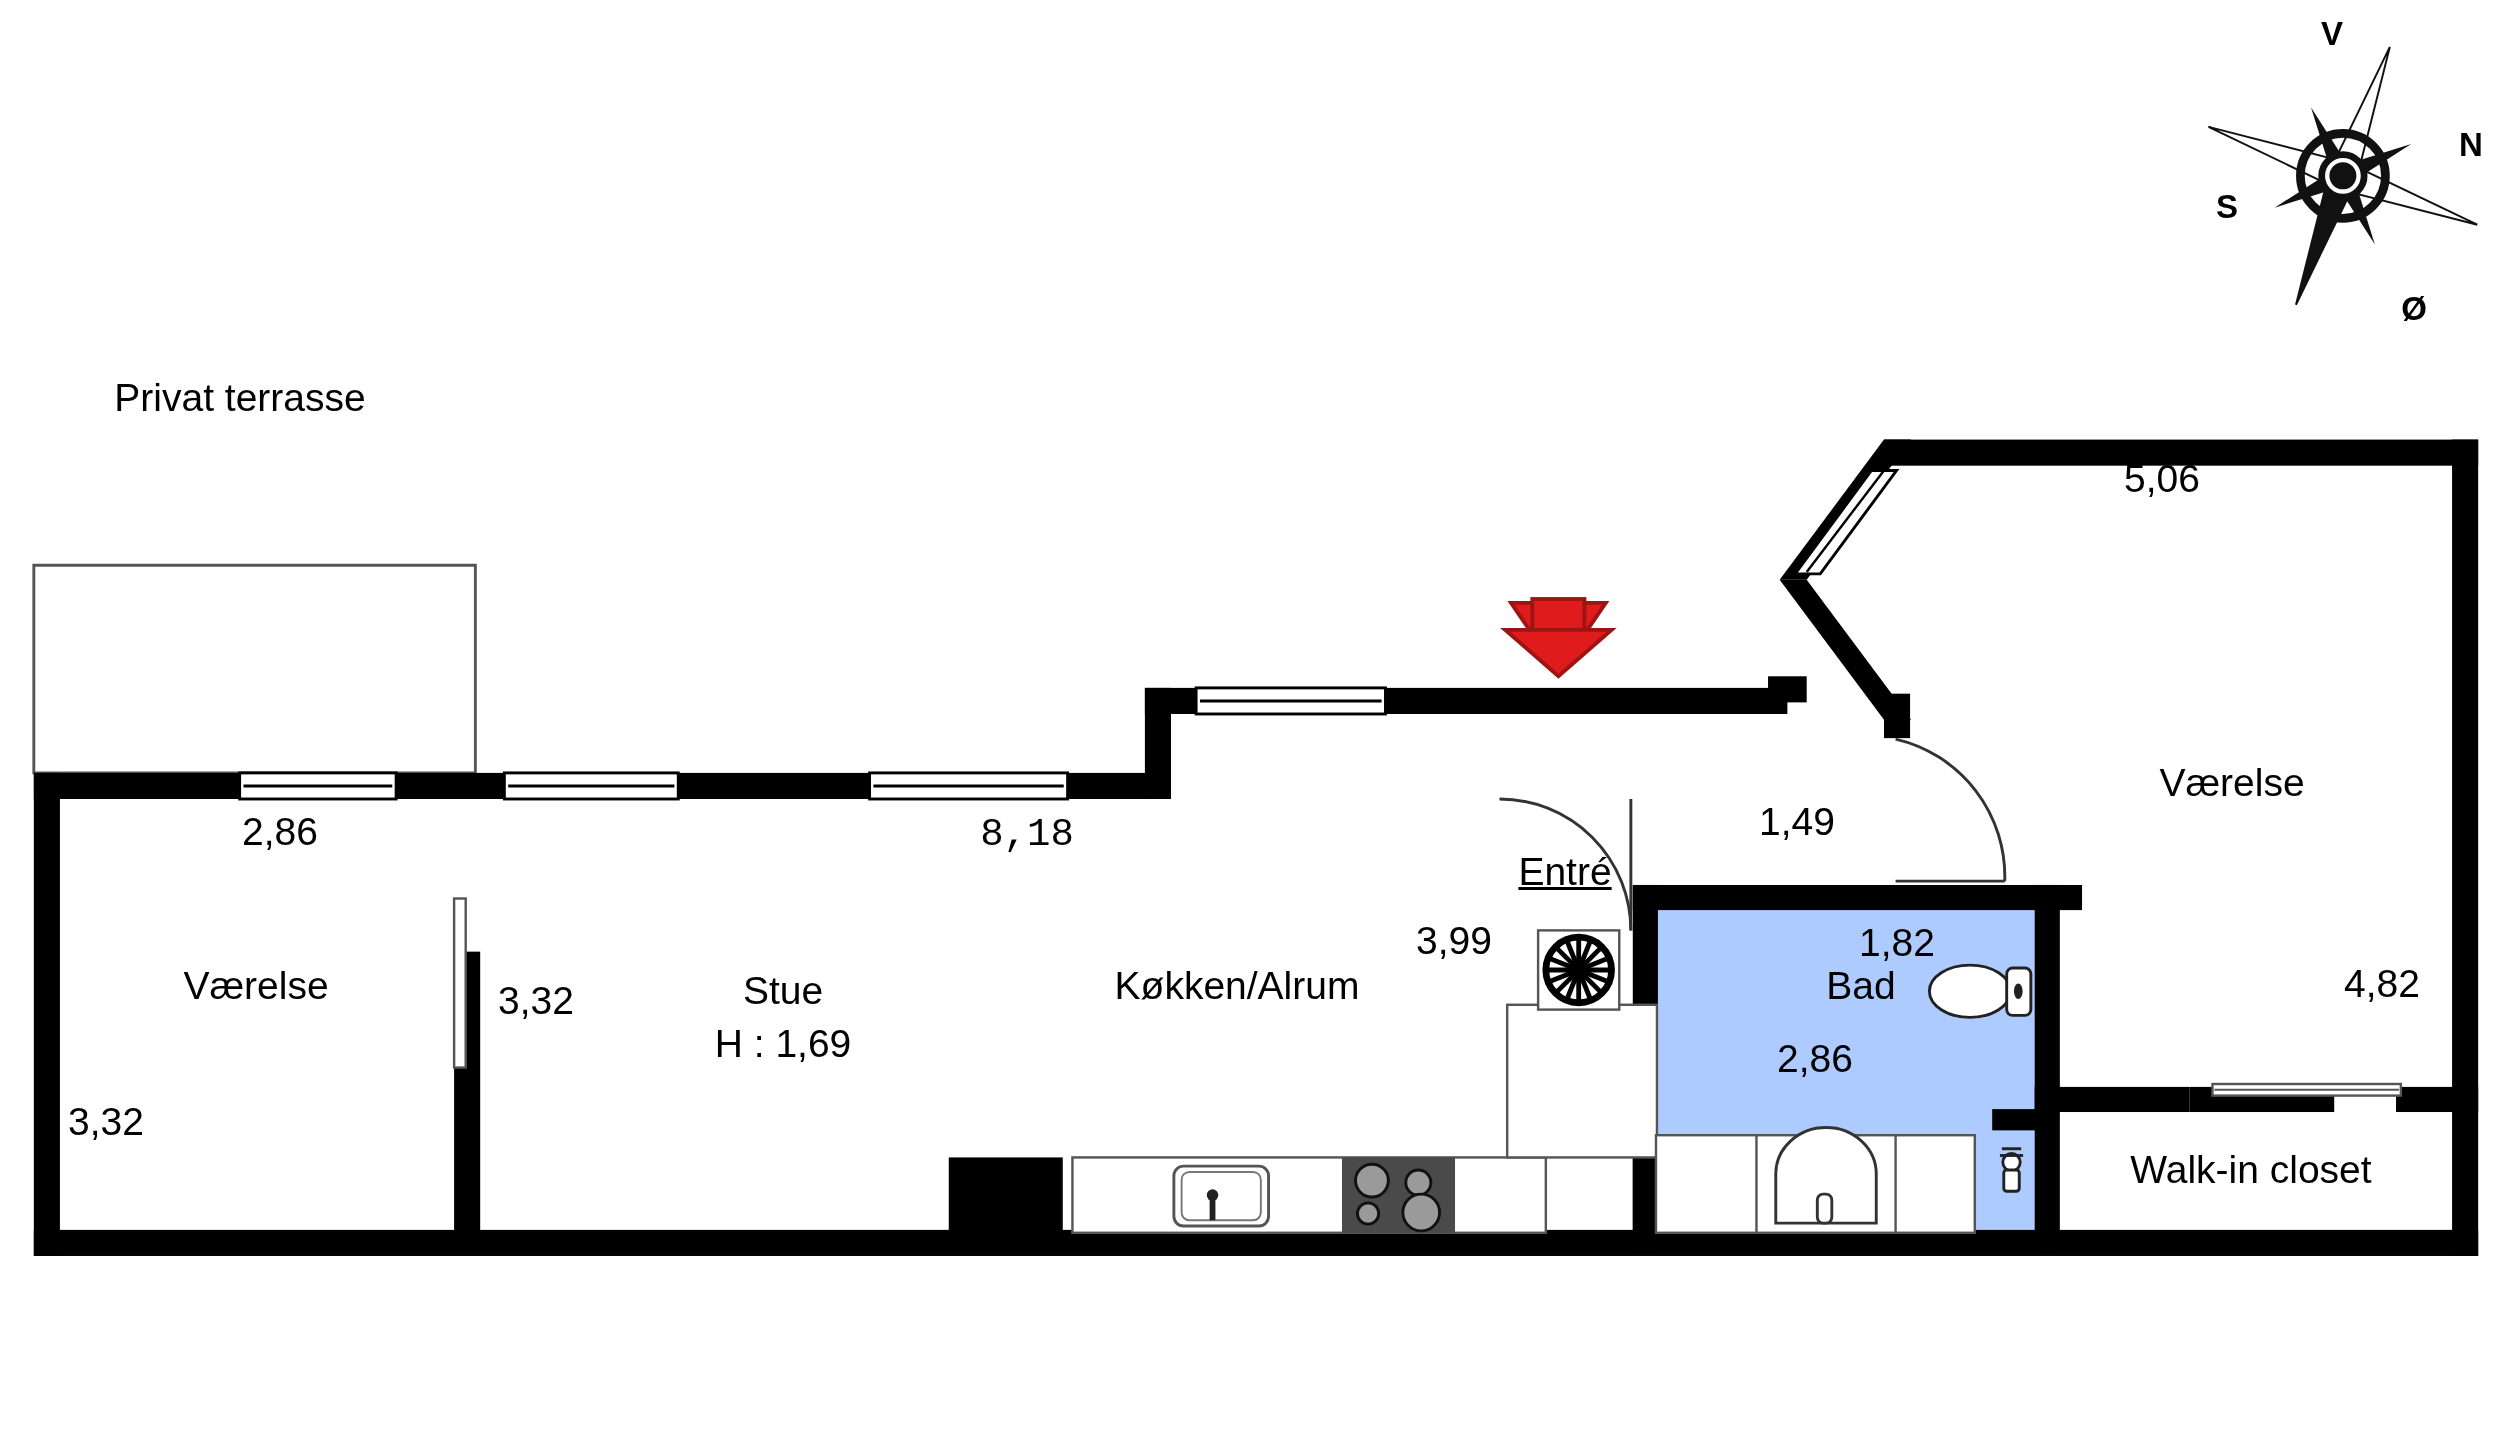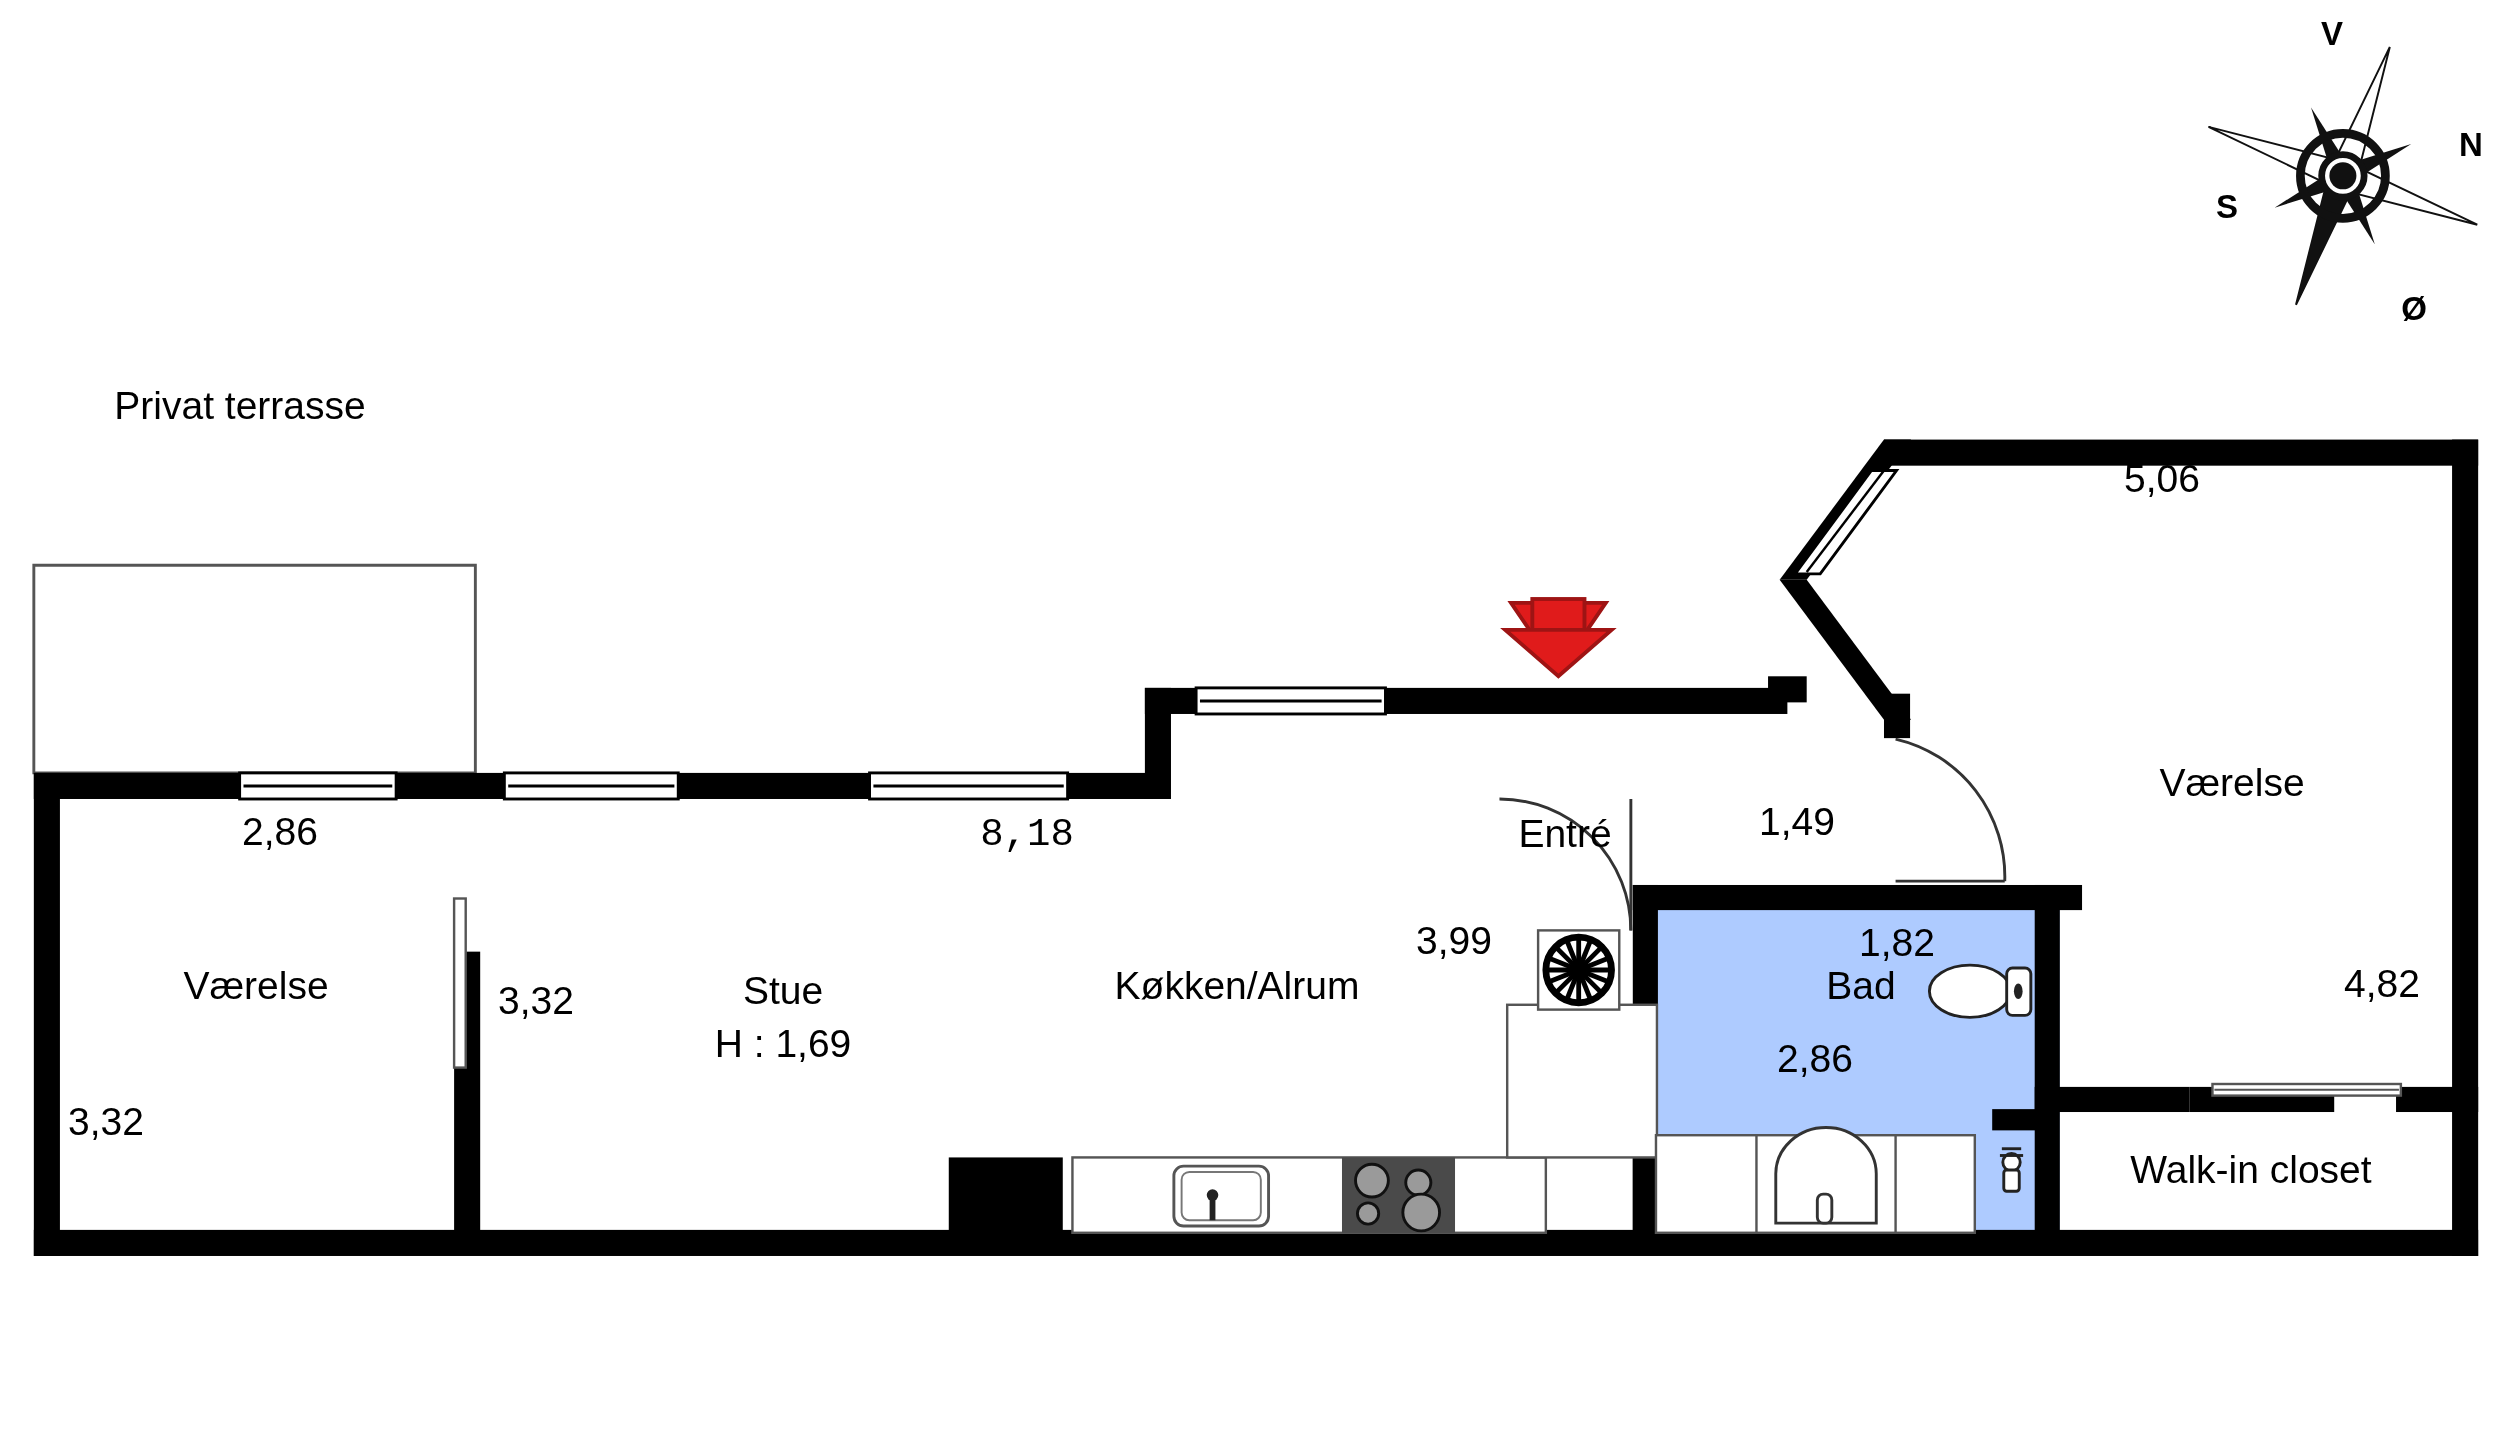--- a/index.html
+++ b/index.html
@@ -239,7 +239,7 @@
 
   </svg>
 
-  <div class="lbl terrace-name ctr" style="left:240px; top:386px;">Privat terrasse</div>
+  <div class="lbl terrace-name ctr" style="left:240px; top:378px;">Privat terrasse</div>
 
   <div class="lbl room-name ctr" style="left:256px; top:966px;">Værelse</div>
 

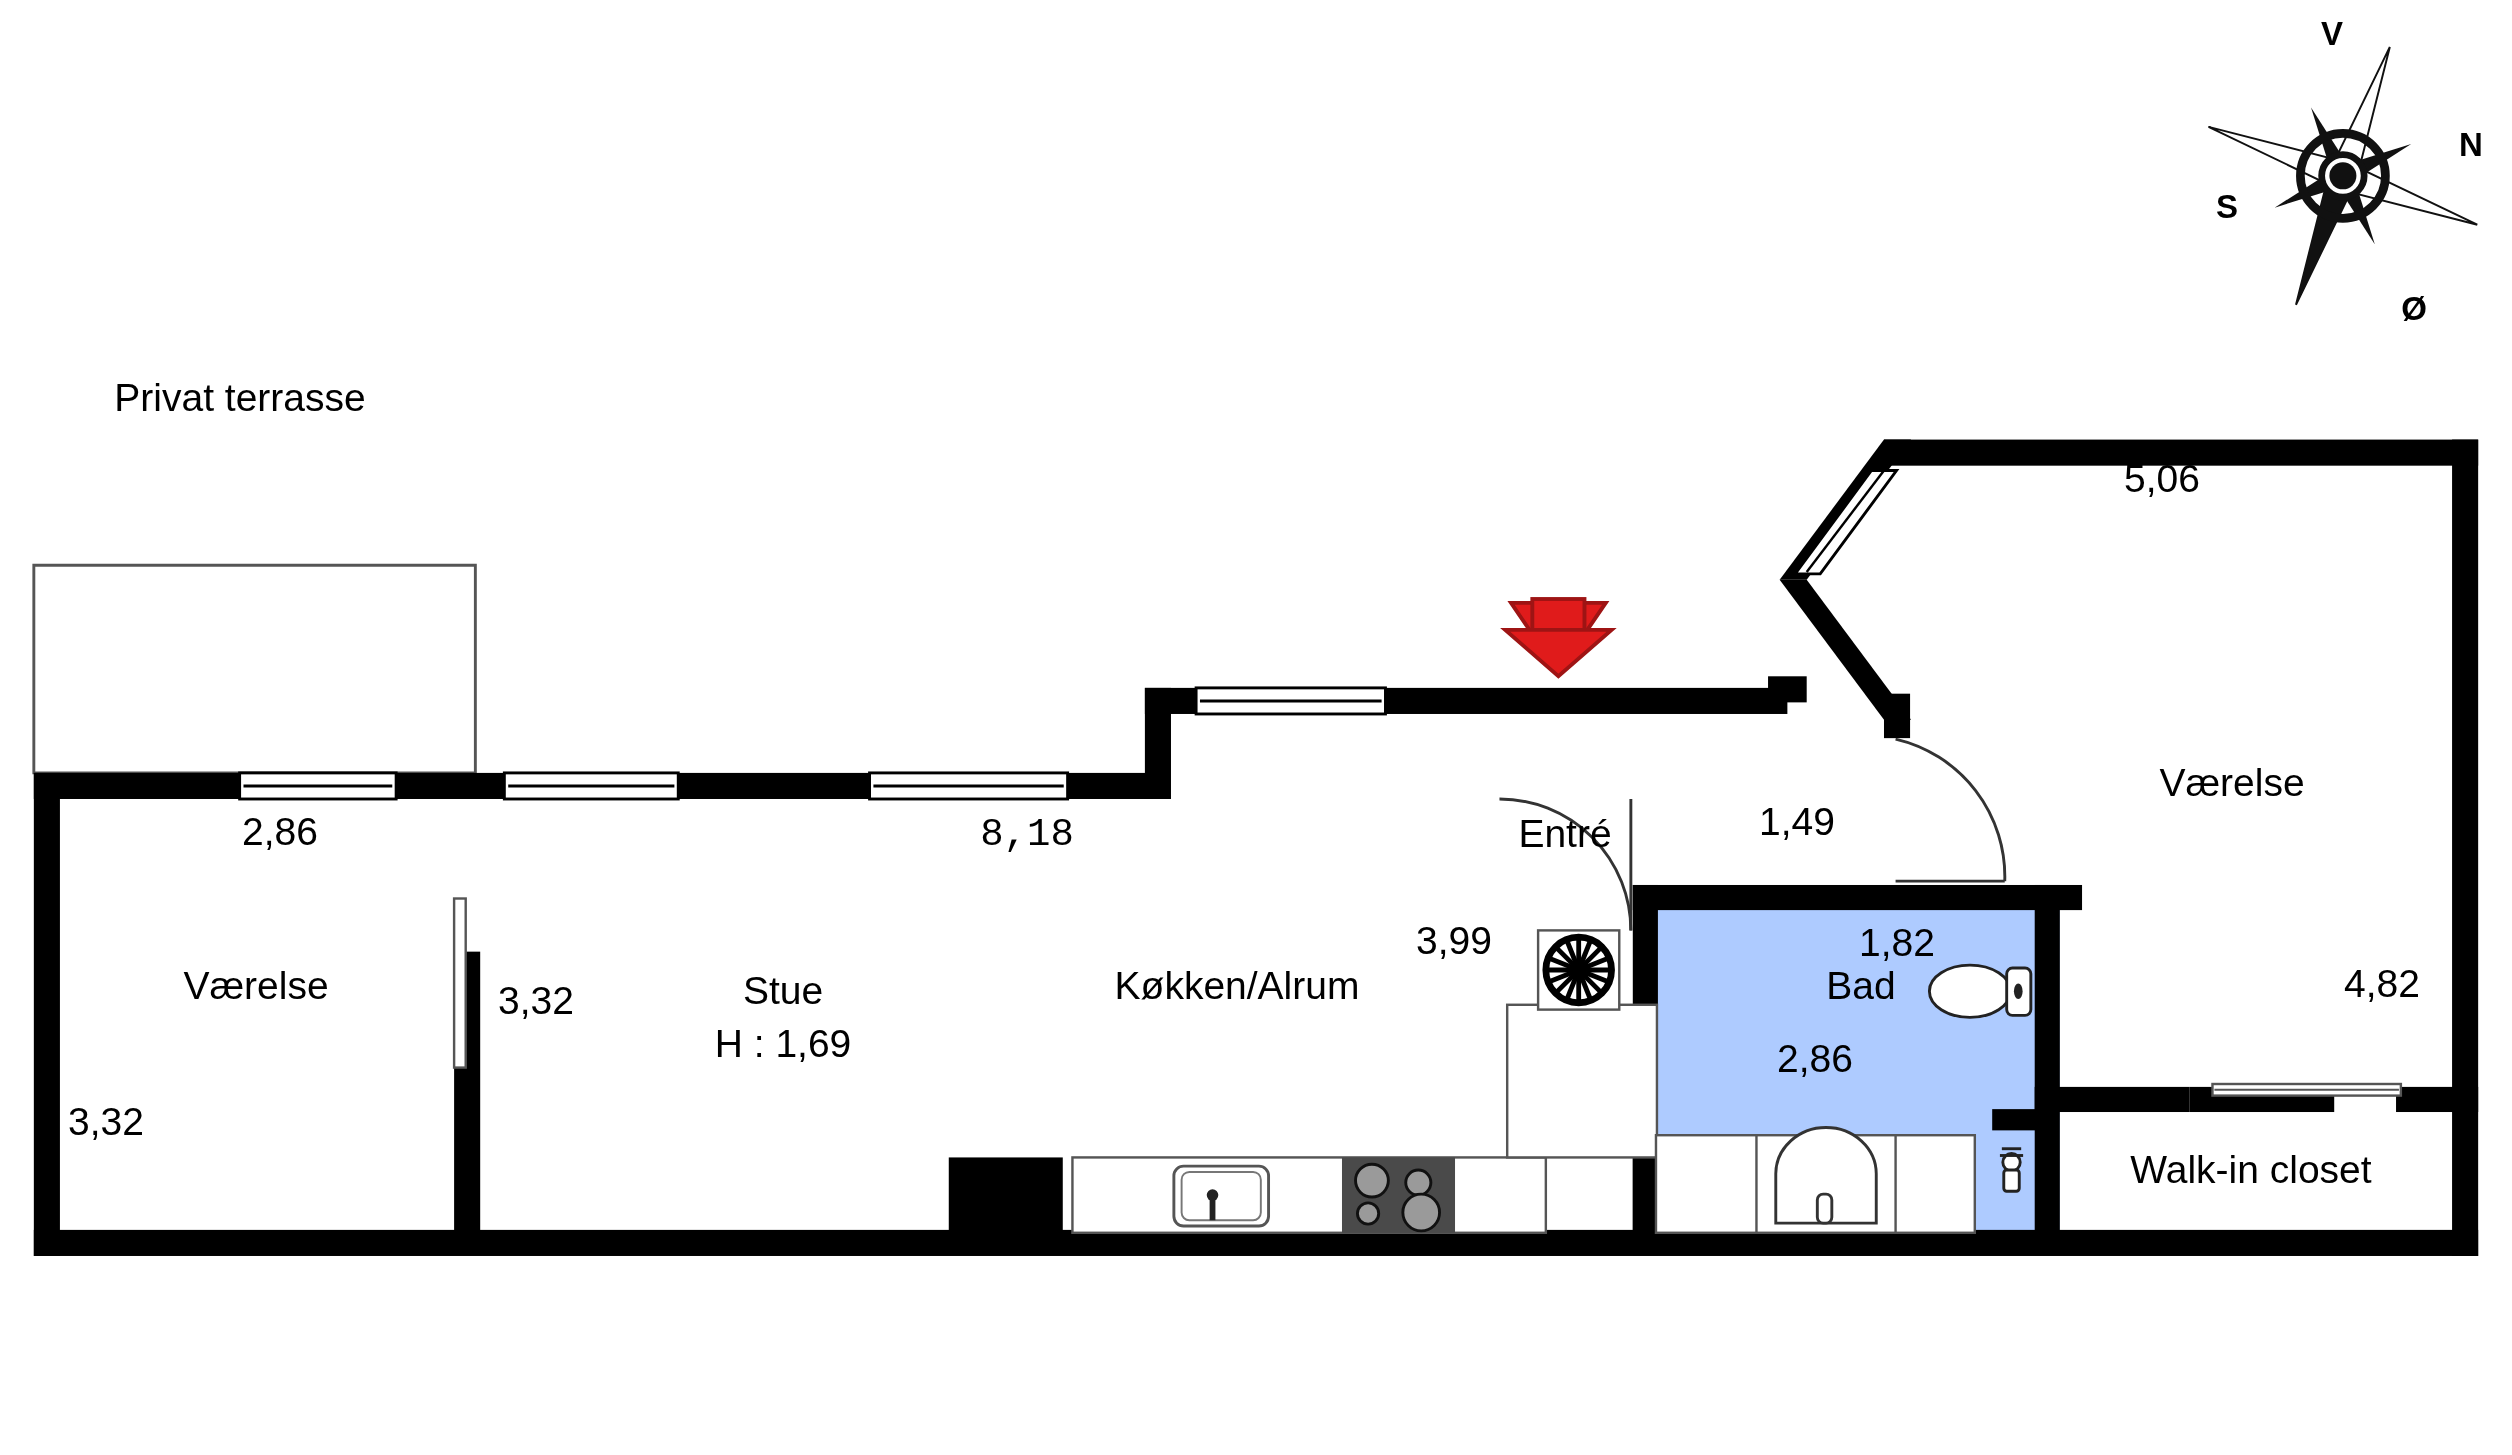--- a/index.html
+++ b/index.html
@@ -248,7 +248,7 @@
 
   <div class="lbl room-name ctr" style="left:1237px; top:966px;">Køkken/Alrum</div>
 
-  <div class="lbl room-name ctr" style="left:1565px; top:814px;">Entré</div>
+  <div class="lbl room-name ctr" style="left:1565px; top:852px;text-decoration:underline;">Entré</div>
 
   <div class="lbl room-name ctr" style="left:1817px; top:966px;margin-left:44px;">Bad</div>
 

